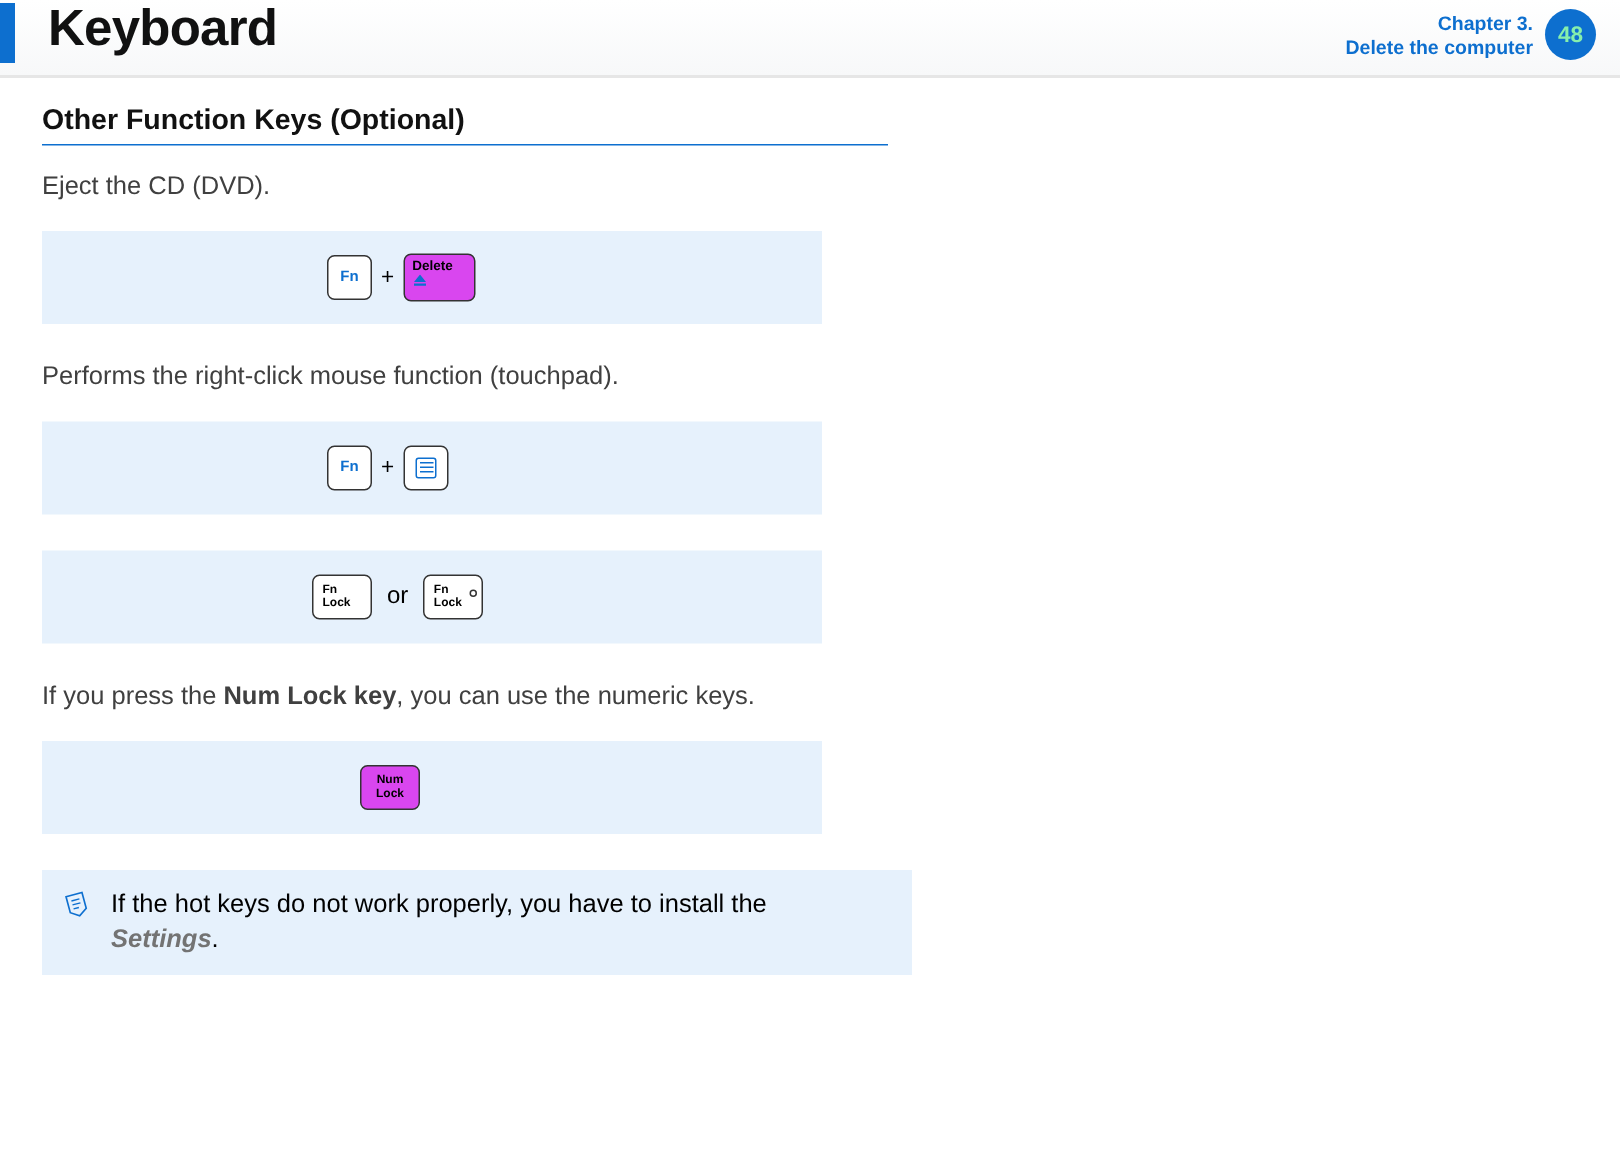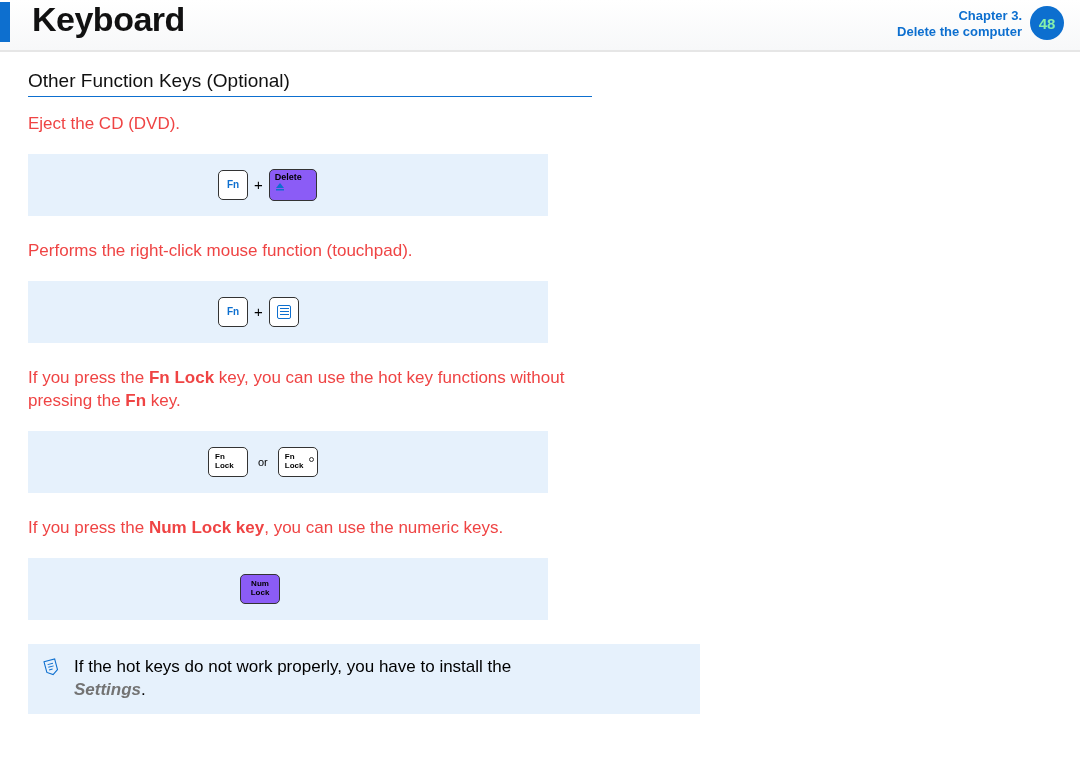--- a/index.html
+++ b/index.html
@@ -67,7 +67,7 @@
   }
   .section-title {
     font-size: 19px;
-    font-weight: 400;
+    font-weight: 700;
     color: #111;
     border-bottom: 1px solid #0d6fcf;
     padding-bottom: 4px;

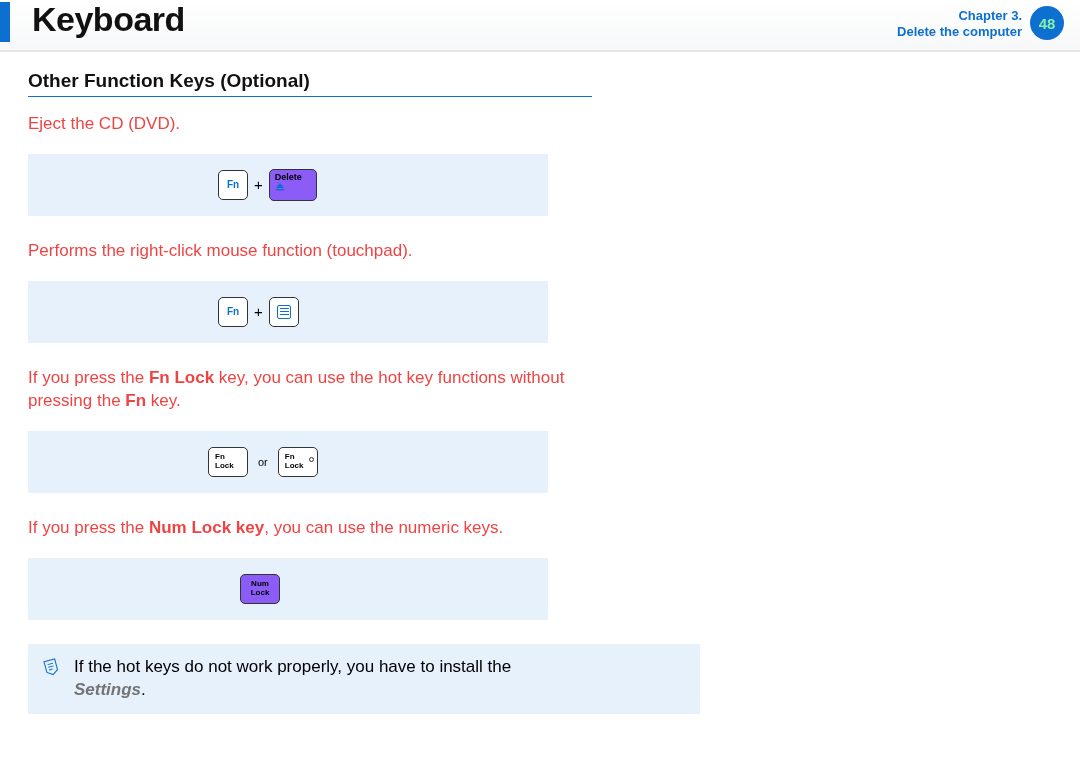--- a/index.html
+++ b/index.html
@@ -75,7 +75,7 @@
   }
   .desc {
     font-size: 17px;
-    color: #ef4444;
+    color: #404040;
     margin-bottom: 18px;
     line-height: 1.35;
   }

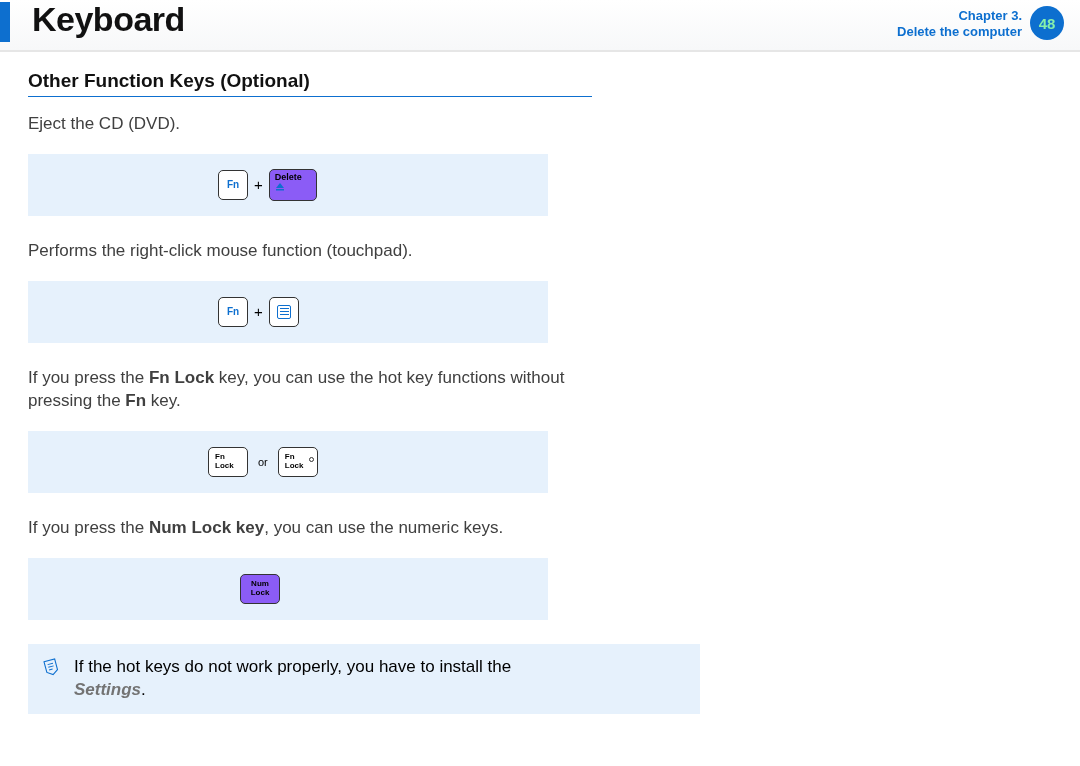--- a/index.html
+++ b/index.html
@@ -121,7 +121,7 @@
     text-align: center;
   }
   .keycap.blue { color: #0d6fcf; }
-  .keycap.orange { background: #8b5cf6; }
+  .keycap.orange { background: #d946ef; }
   .keycap.wide { min-width: 48px; height: 32px; justify-content: flex-start; align-items: flex-start; padding: 3px 5px; font-size: 9px;}
   .keycap.fnsmall { font-size: 8px; font-weight:700; padding: 4px 6px; min-width: 40px; align-items:flex-start; justify-content:center; line-height:1.1;}
   .plus { margin: 0 6px; font-size: 15px; font-weight: 400;}

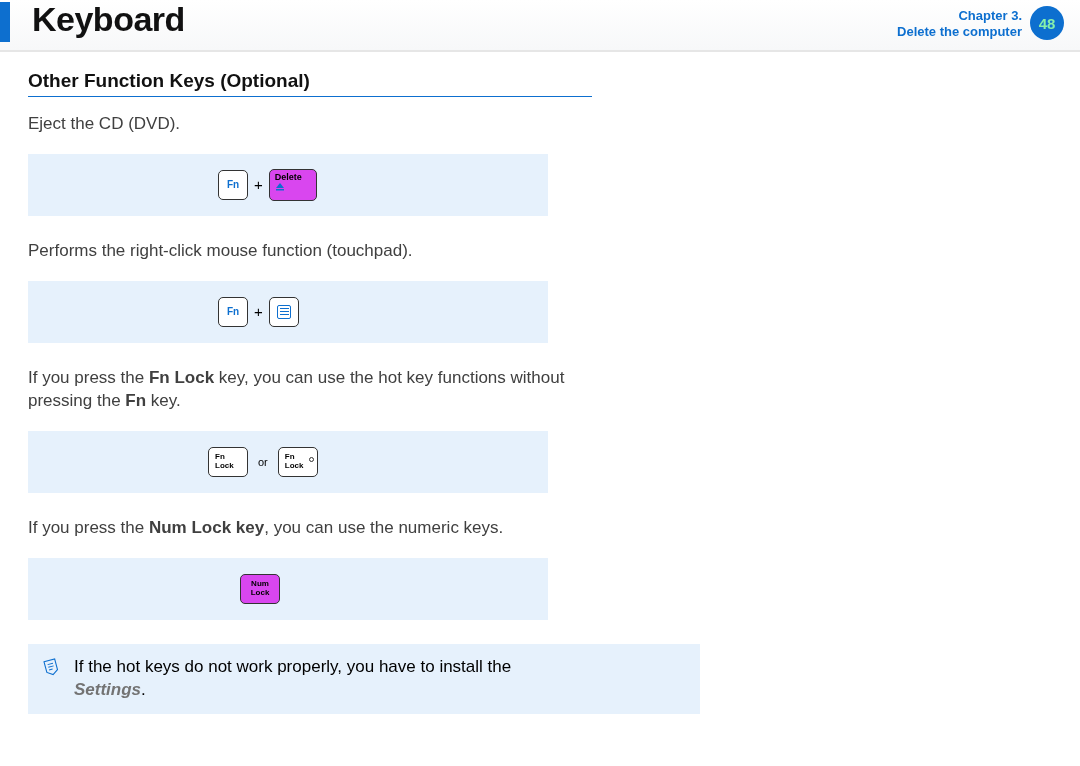--- a/index.html
+++ b/index.html
@@ -187,9 +187,6 @@
     </span>
   </div>
 
-  <div class="desc">
-    <span>If you press the </span><span class="bold">Fn Lock</span><span> key, you can use the hot key functions without pressing the </span><span class="bold">Fn</span><span> key.</span>
-  </div>
   <div class="keybox" style="padding-left:180px;">
     <span class="keycap fnsmall">
       <span>Fn</span>

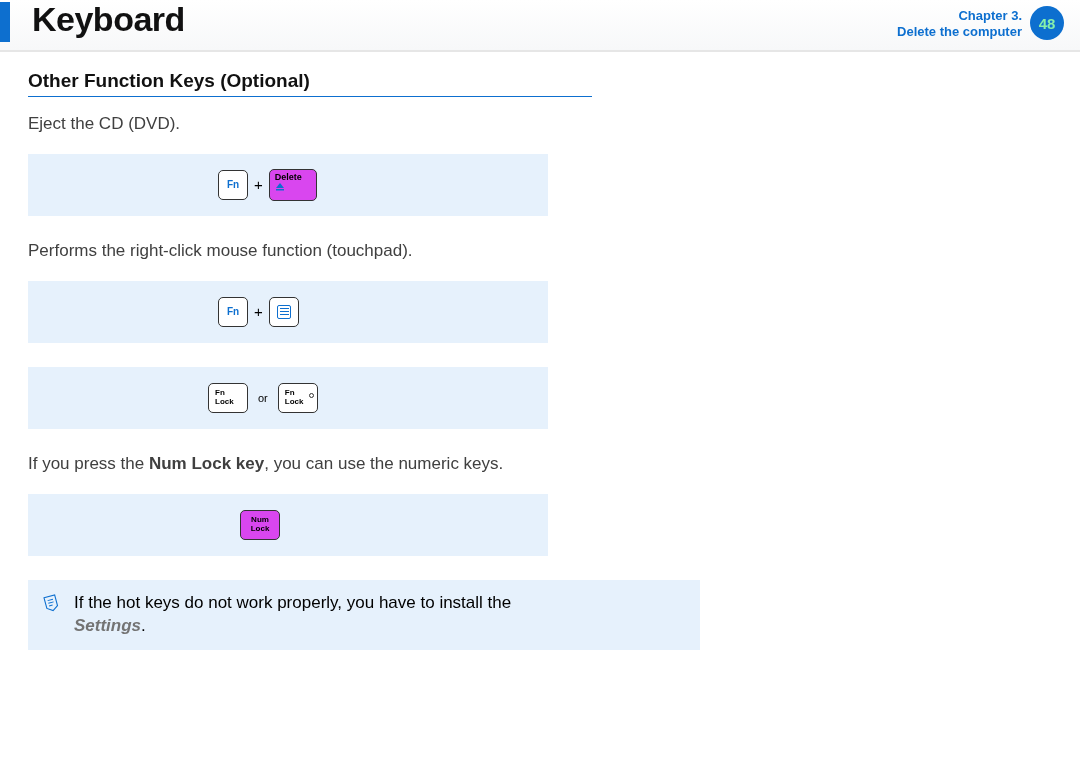--- a/index.html
+++ b/index.html
@@ -125,7 +125,7 @@
   .keycap.wide { min-width: 48px; height: 32px; justify-content: flex-start; align-items: flex-start; padding: 3px 5px; font-size: 9px;}
   .keycap.fnsmall { font-size: 8px; font-weight:700; padding: 4px 6px; min-width: 40px; align-items:flex-start; justify-content:center; line-height:1.1;}
   .plus { margin: 0 6px; font-size: 15px; font-weight: 400;}
-  .or { margin: 0 10px; font-size: 11px;}
+  .or { margin: 0 10px; font-size: 16px;}
   .eject-icon { font-size: 9px; color:#0d6fcf; margin-top:1px;}
   .menu-icon {
     width: 14px; height: 14px; border: 1px solid #0d6fcf; border-radius:2px;

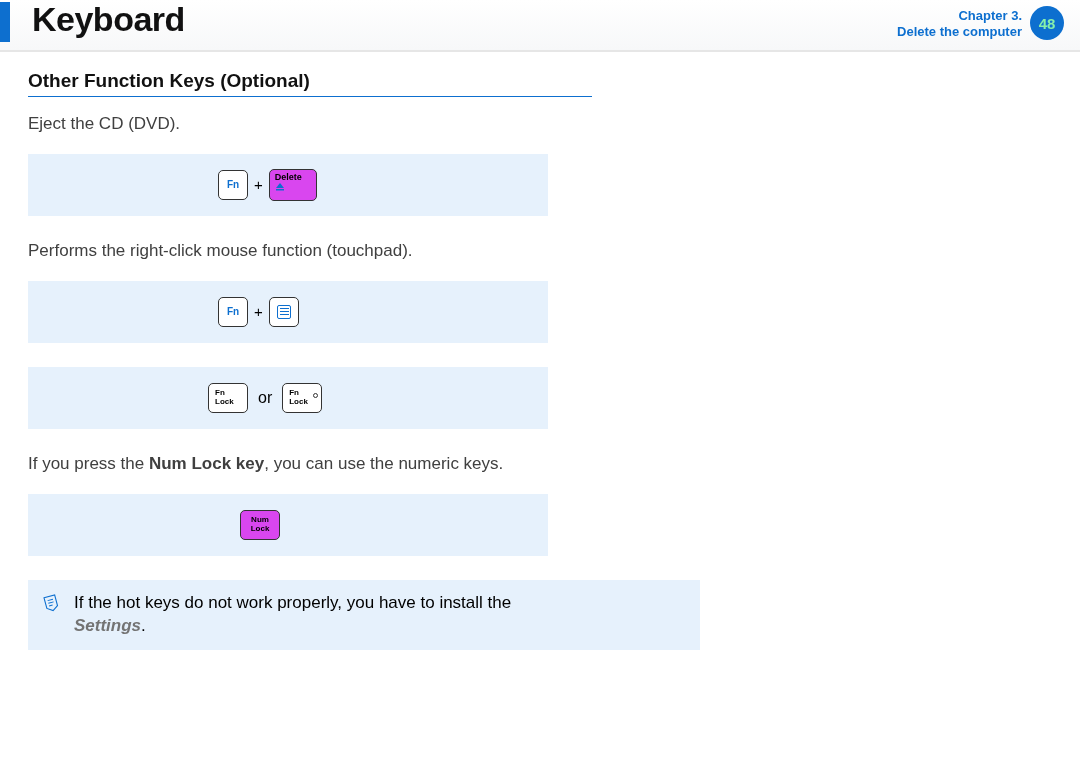--- a/index.html
+++ b/index.html
@@ -93,7 +93,7 @@
     display: flex;
     align-items: flex-start;
     padding: 12px 14px;
-    width: 672px;
+    width: 580px;
     gap: 10px;
     margin-top: 8px;
   }

